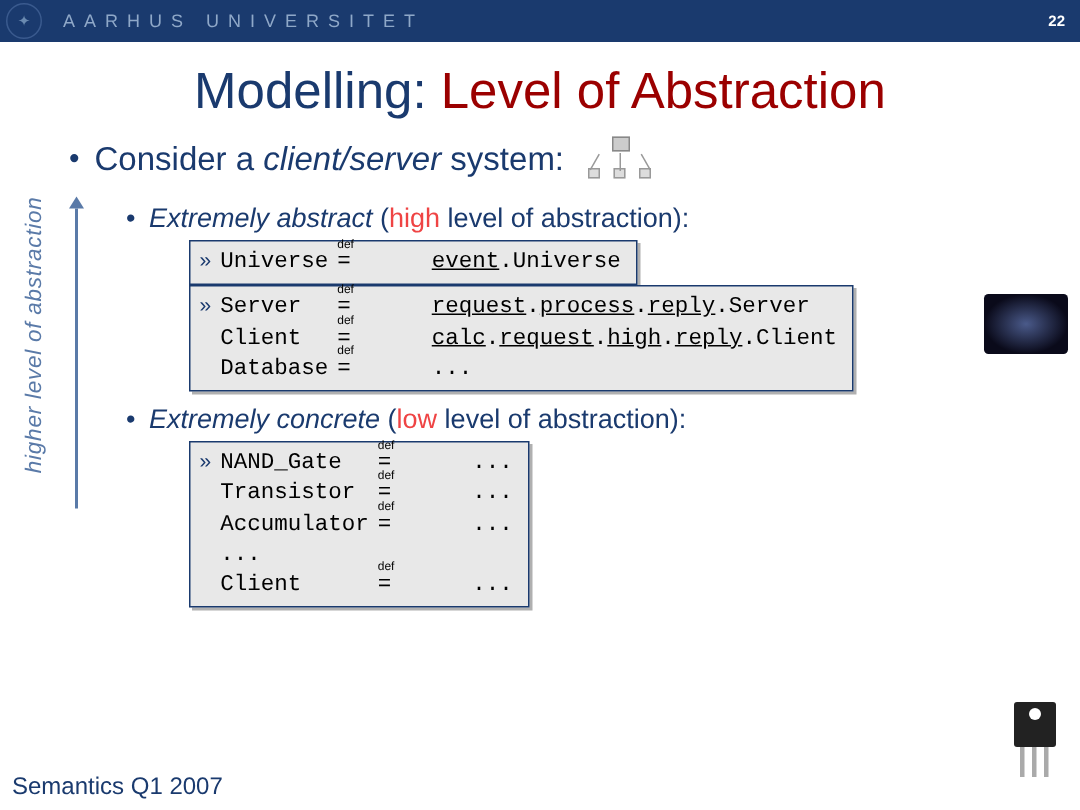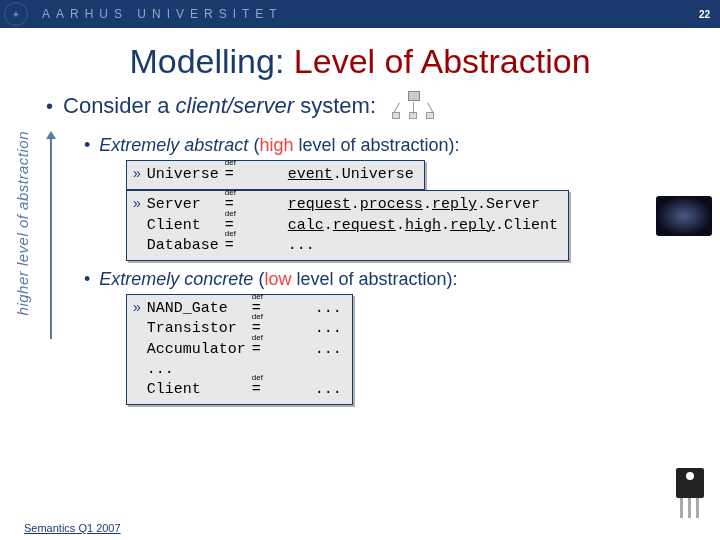--- a/index.html
+++ b/index.html
@@ -142,10 +142,9 @@
   .footer {
     position: absolute;
     bottom: 6px;
-    left: 24px;
-    font-size: 11px;
-    color: #1a3a6e;
-    text-decoration: underline;
+    left: 8px;
+    font-size: 16px;
+    color: #1a3a6e;
   }
   .diagram-icon {
     width: 44px;

